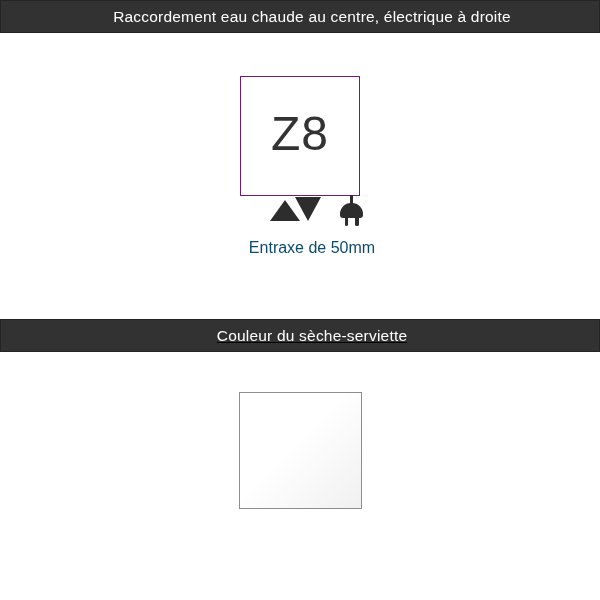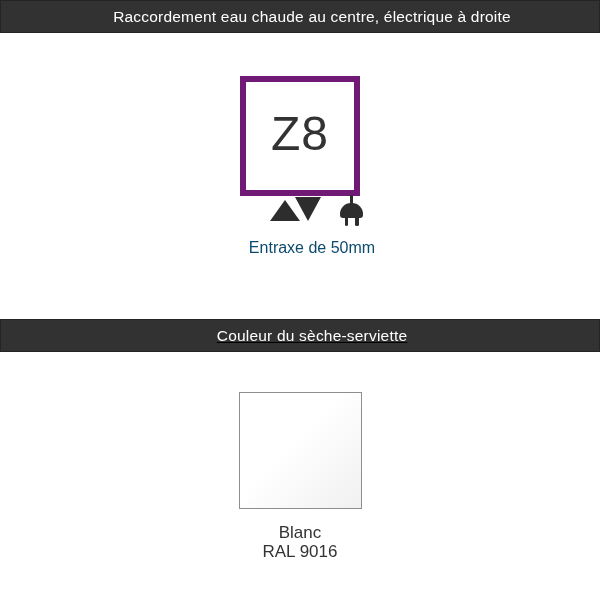--- a/index.html
+++ b/index.html
@@ -48,7 +48,7 @@
     height: 120px;
     box-sizing: border-box;
     background: #ffffff;
-    border: 6px solid #701a75;
+    border: 1px solid #701a75;
     display: flex;
     align-items: center;
     justify-content: center;

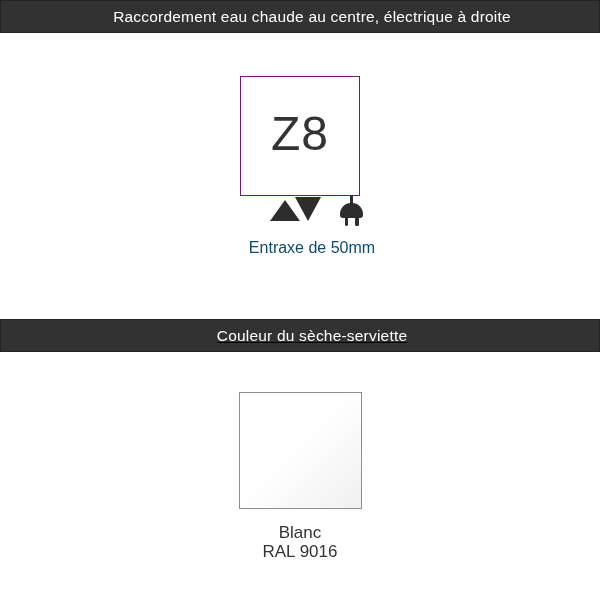--- a/index.html
+++ b/index.html
@@ -170,10 +170,6 @@
 
   <div class="swatch"></div>
 
-  <div class="swatch-caption">
-    <div>Blanc</div>
-    <div>RAL 9016</div>
-  </div>
 
 </div>
 

